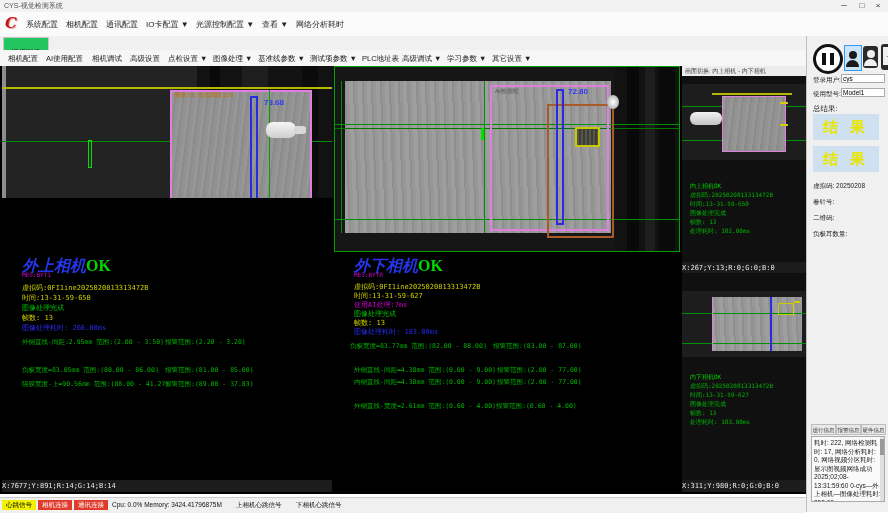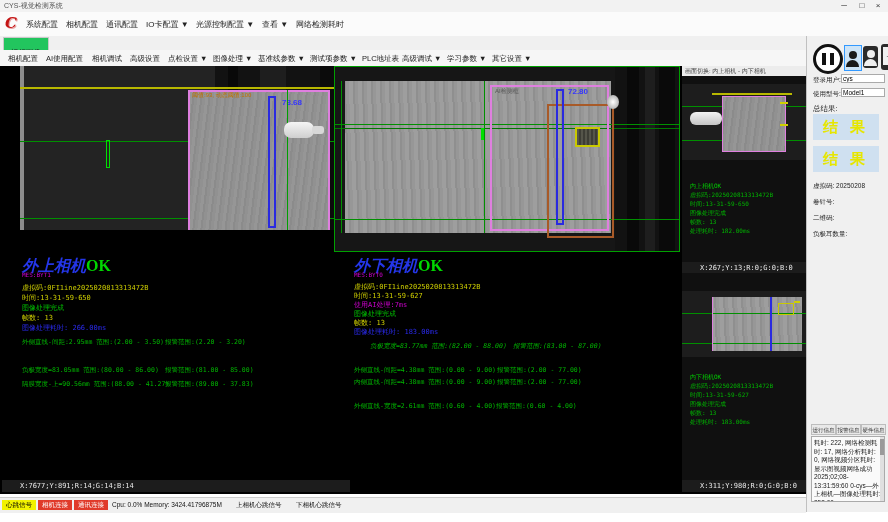--- a/index.html
+++ b/index.html
@@ -105,7 +105,7 @@
     <span class="menu-item" style="left:146px">IO卡配置 ▼</span>
     <span class="menu-item" style="left:196px">光源控制配置 ▼</span>
     <span class="menu-item" style="left:262px">查看 ▼</span>
-    <span class="menu-item" style="left:296px">网络检测耗时</span>
+    <span class="menu-item" style="left:296px">网络分析耗时</span>
   </div>
 
   <div id="tabrow">

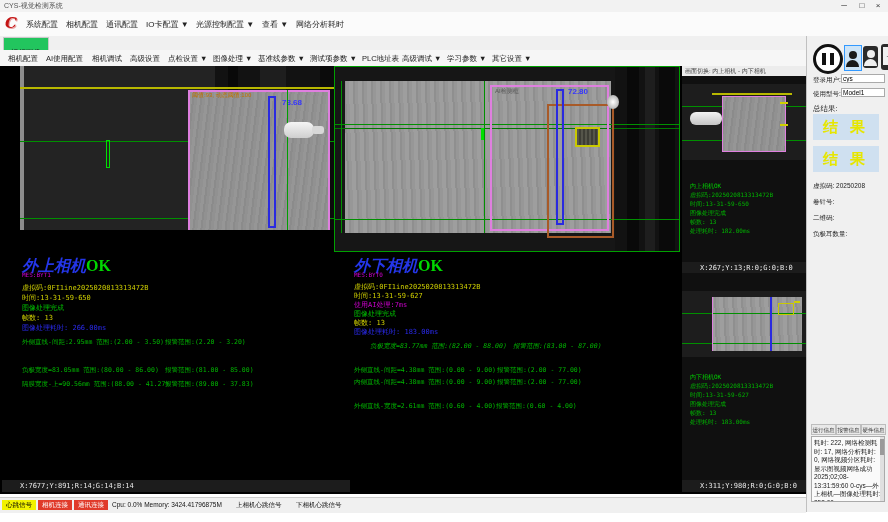--- a/index.html
+++ b/index.html
@@ -129,7 +129,7 @@
 
   <div id="main">
 
-    <div class="viewport" style="left:20px;top:0;width:330px;height:164px;border-right:2px solid #b8b800;">
+    <div class="viewport" style="left:2px;top:0;width:330px;height:132px;border-right:2px solid #b8b800;">
       <div class="scene-rect" style="left:0;top:0;width:330px;height:186px;background:#232323;"></div>
       <div class="scene-rect" style="left:0;top:0;width:4px;height:186px;background:#8d8d8d;"></div>
       <div class="scene-rect" style="left:195px;top:0;width:135px;height:186px;background:#121212;"></div>

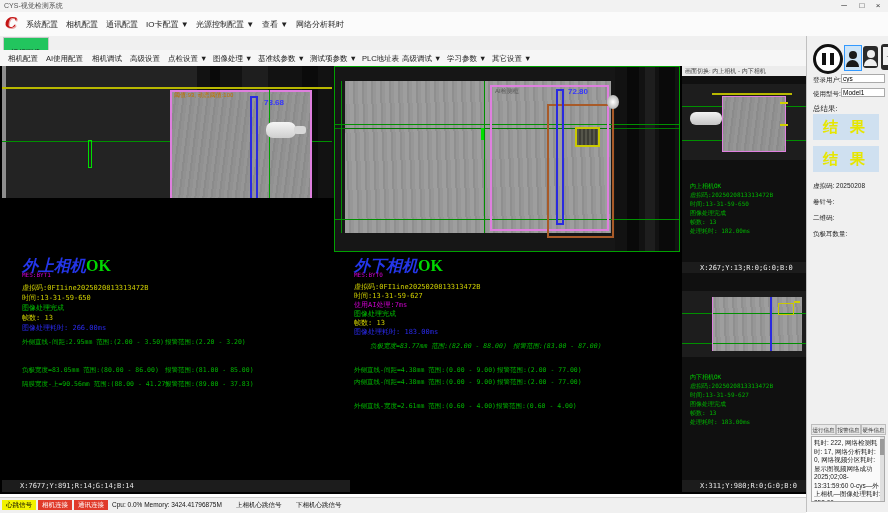--- a/index.html
+++ b/index.html
@@ -30,7 +30,7 @@
   #main{position:absolute;left:0;top:66px;width:806px;height:428px;background:#000;}
   .viewport{position:absolute;background:#101010;overflow:hidden;padding-left:40px;}
   .coordbar{position:absolute;background:#1c1c1c;color:#e8e8e8;font-size:7px;line-height:12px;
-            padding-left:18px;font-family:"DejaVu Sans Mono",monospace;}
+            padding-left:0;font-family:"DejaVu Sans Mono",monospace;}
   .cam-title{position:absolute;font-size:16px;font-weight:bold;font-style:italic;color:#2436e8;
              white-space:nowrap;font-family:Liberation Serif, serif;}
   .cam-ok{color:#00d800;font-style:normal;}

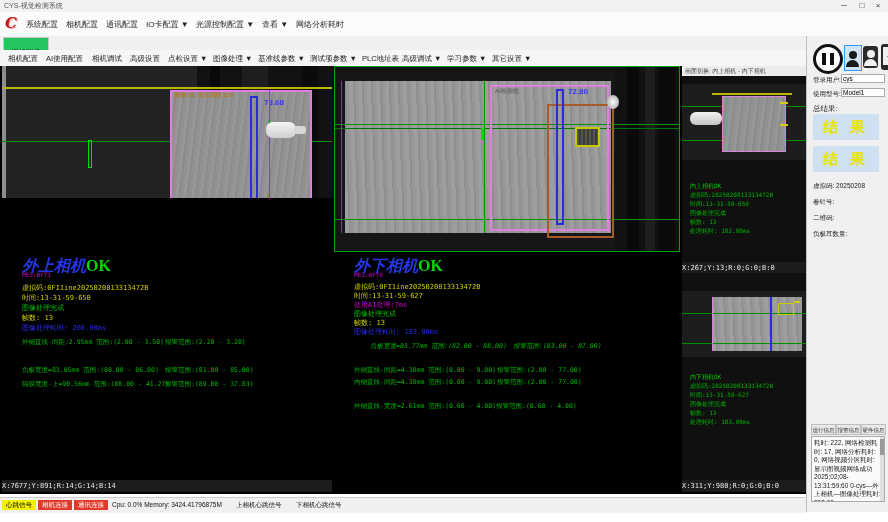--- a/index.html
+++ b/index.html
@@ -204,7 +204,7 @@
     <div class="iline green" style="left:354px;top:243px;">图像处理完成</div>
     <div class="iline yellow" style="left:354px;top:252px;">帧数: 13</div>
     <div class="iline blue" style="left:354px;top:261px;">图像处理耗时: 183.00ms</div>
-    <div class="mrow" style="left:370px;top:276px;width:320px;font-style:italic;">
+    <div class="mrow" style="left:350px;top:276px;width:320px;">
       <span class="mcell">负极宽度=83.77mm 范围:(82.00 - 88.00)</span>
       <span class="mcell" style="left:143px">报警范围:(83.00 - 87.00)</span>
     </div>

